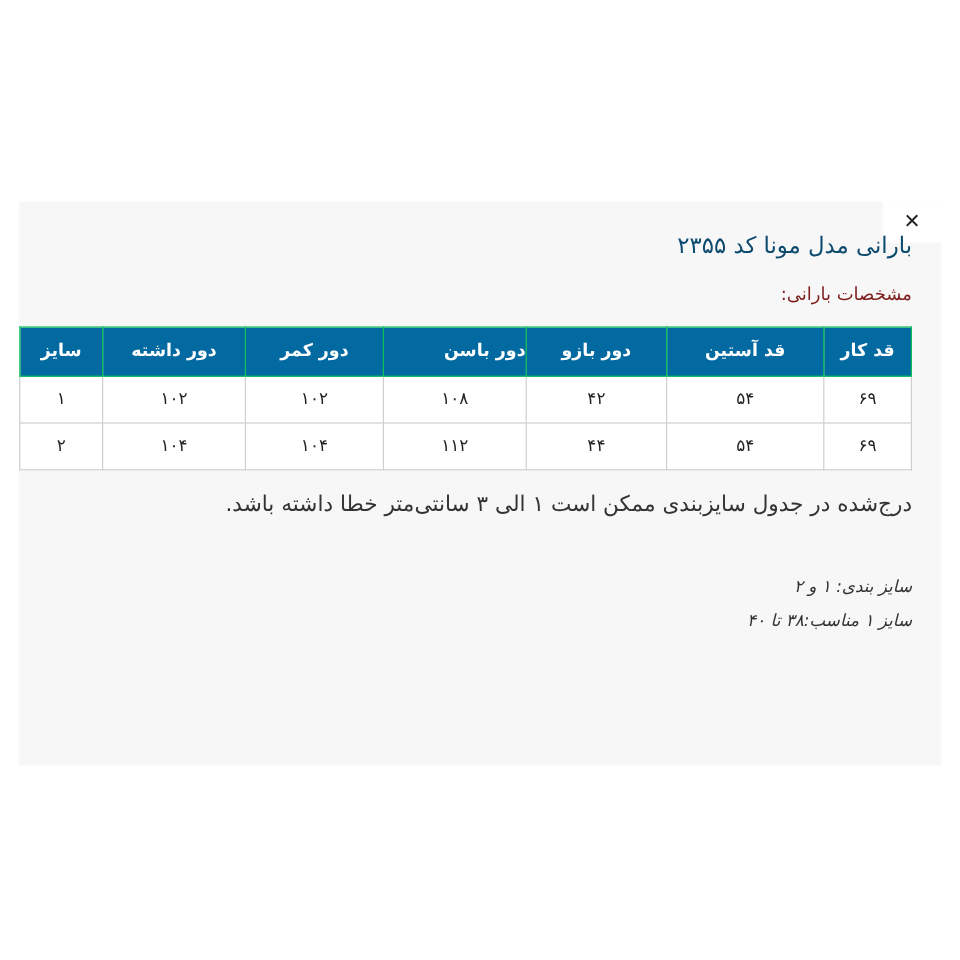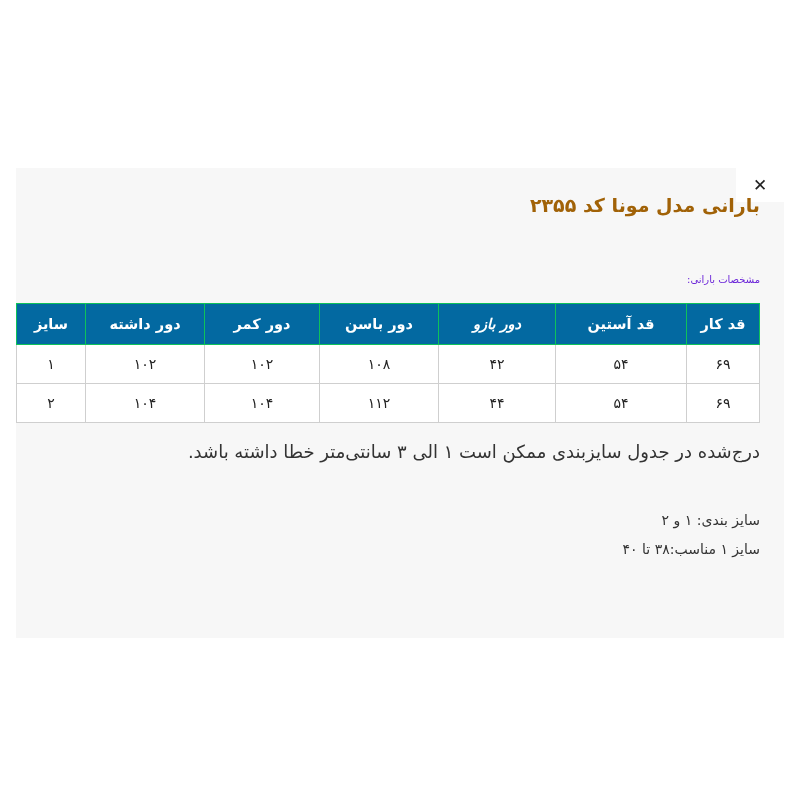--- a/index.html
+++ b/index.html
@@ -56,8 +56,8 @@
 
   .title {
     font-size: 19px;
-    font-weight: bold;
-    color: #a16207;
+    font-weight: normal;
+    color: #0c4a6e;
     margin: 4px 0 0 0;
     letter-spacing: 0.2px;
   }

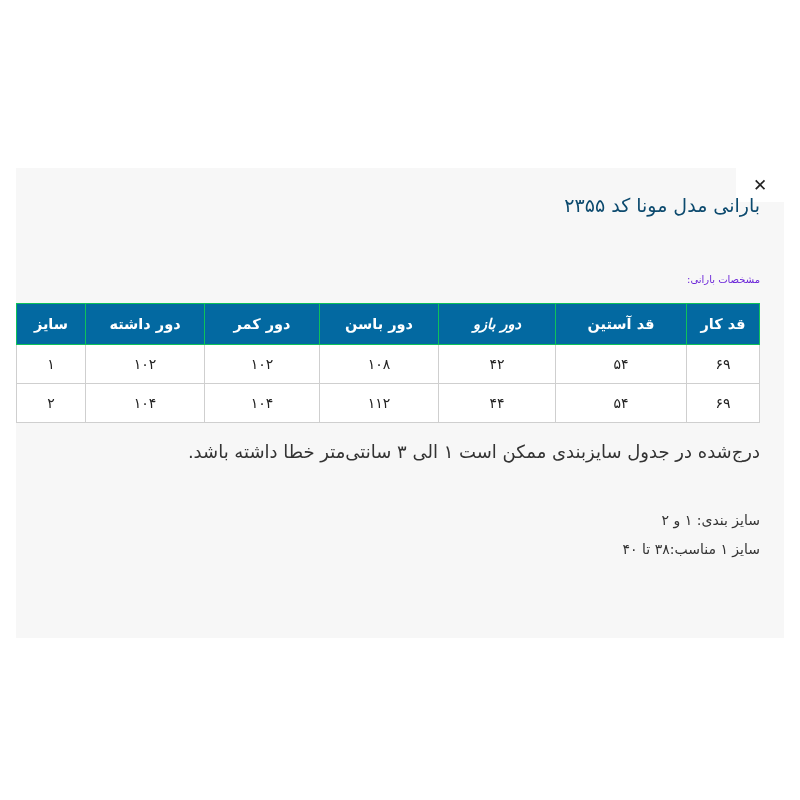--- a/index.html
+++ b/index.html
@@ -63,9 +63,9 @@
   }
 
   .subtitle {
-    font-size: 10px;
-    color: #6d28d9;
-    margin-top: 58px;
+    font-size: 15px;
+    color: #7f1d1d;
+    margin-top: 20px;
   }
 
   table.size-table {

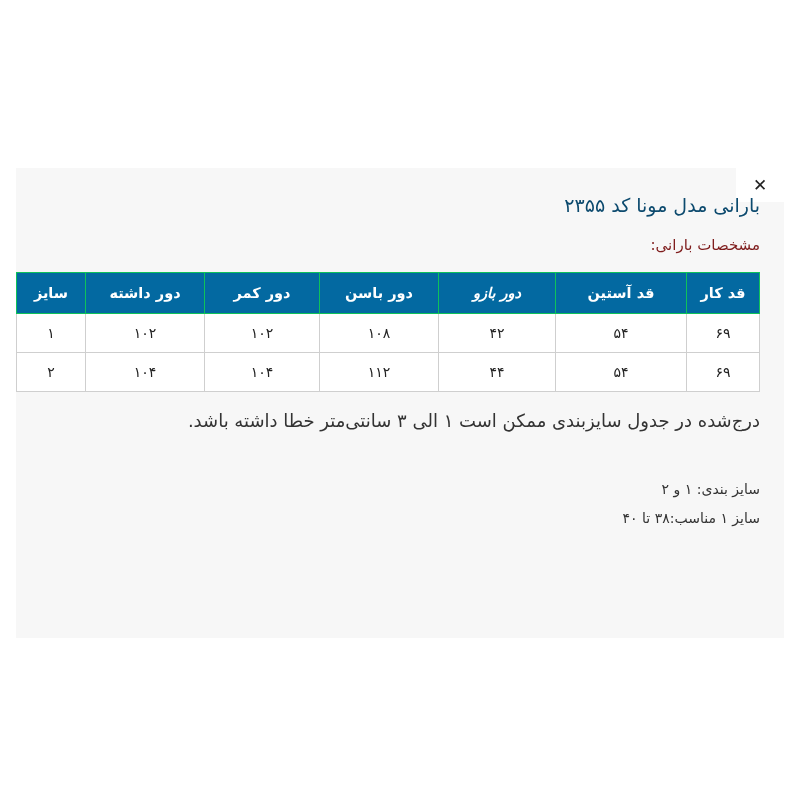--- a/index.html
+++ b/index.html
@@ -132,7 +132,7 @@
           <th style="width:72px;">قد کار</th>
           <th style="width:130px;">قد آستین</th>
           <th style="width:116px;font-style:italic;">دور بازو</th>
-          <th style="width:118px;">دور باسن</th>
+          <th style="width:118px;text-align:right;">دور باسن</th>
           <th style="width:114px;margin-top:40px;">دور کمر</th>
           <th style="width:118px;">دور داشته</th>
           <th style="width:68px;">سایز</th>

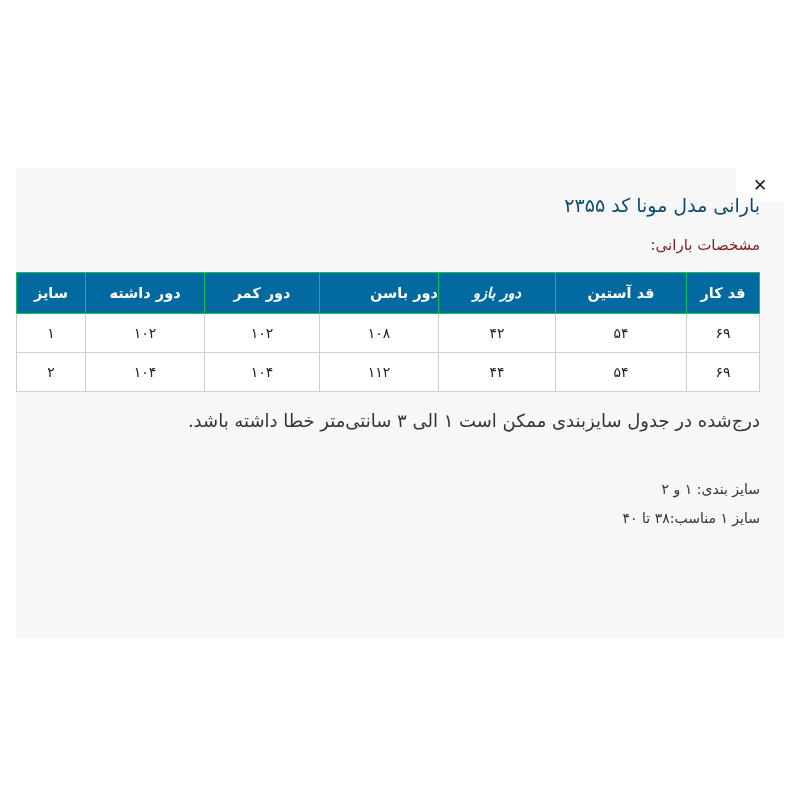--- a/index.html
+++ b/index.html
@@ -131,7 +131,7 @@
         <tr>
           <th style="width:72px;">قد کار</th>
           <th style="width:130px;">قد آستین</th>
-          <th style="width:116px;font-style:italic;">دور بازو</th>
+          <th style="width:116px;">دور بازو</th>
           <th style="width:118px;text-align:right;">دور باسن</th>
           <th style="width:114px;margin-top:40px;">دور کمر</th>
           <th style="width:118px;">دور داشته</th>

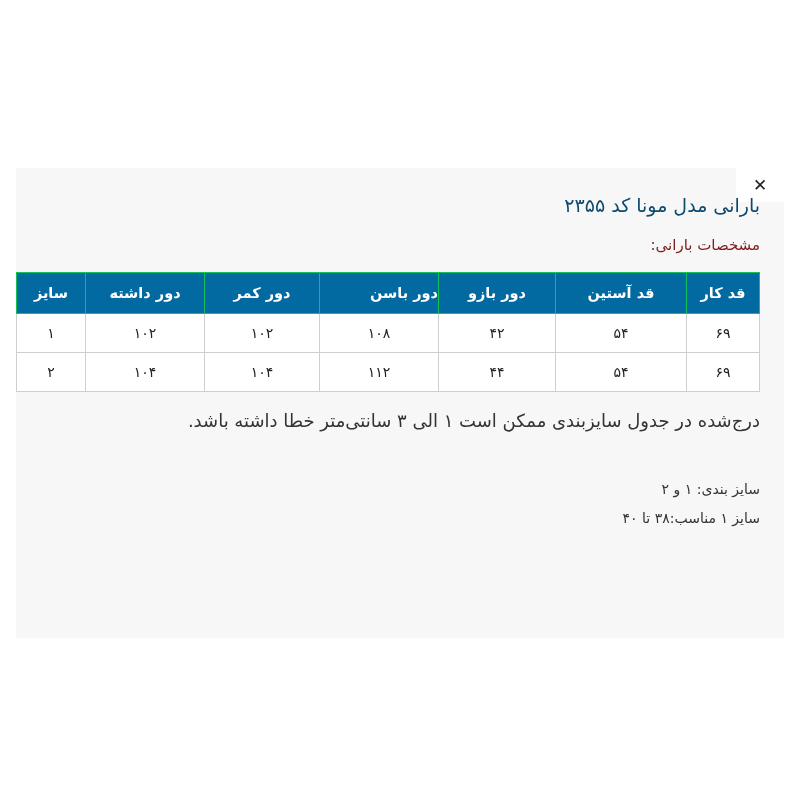--- a/index.html
+++ b/index.html
@@ -104,6 +104,7 @@
 
   .info-block {
     margin-top: 38px;
+    font-style: italic;
   }
   .info-line {
     font-size: 14px;

